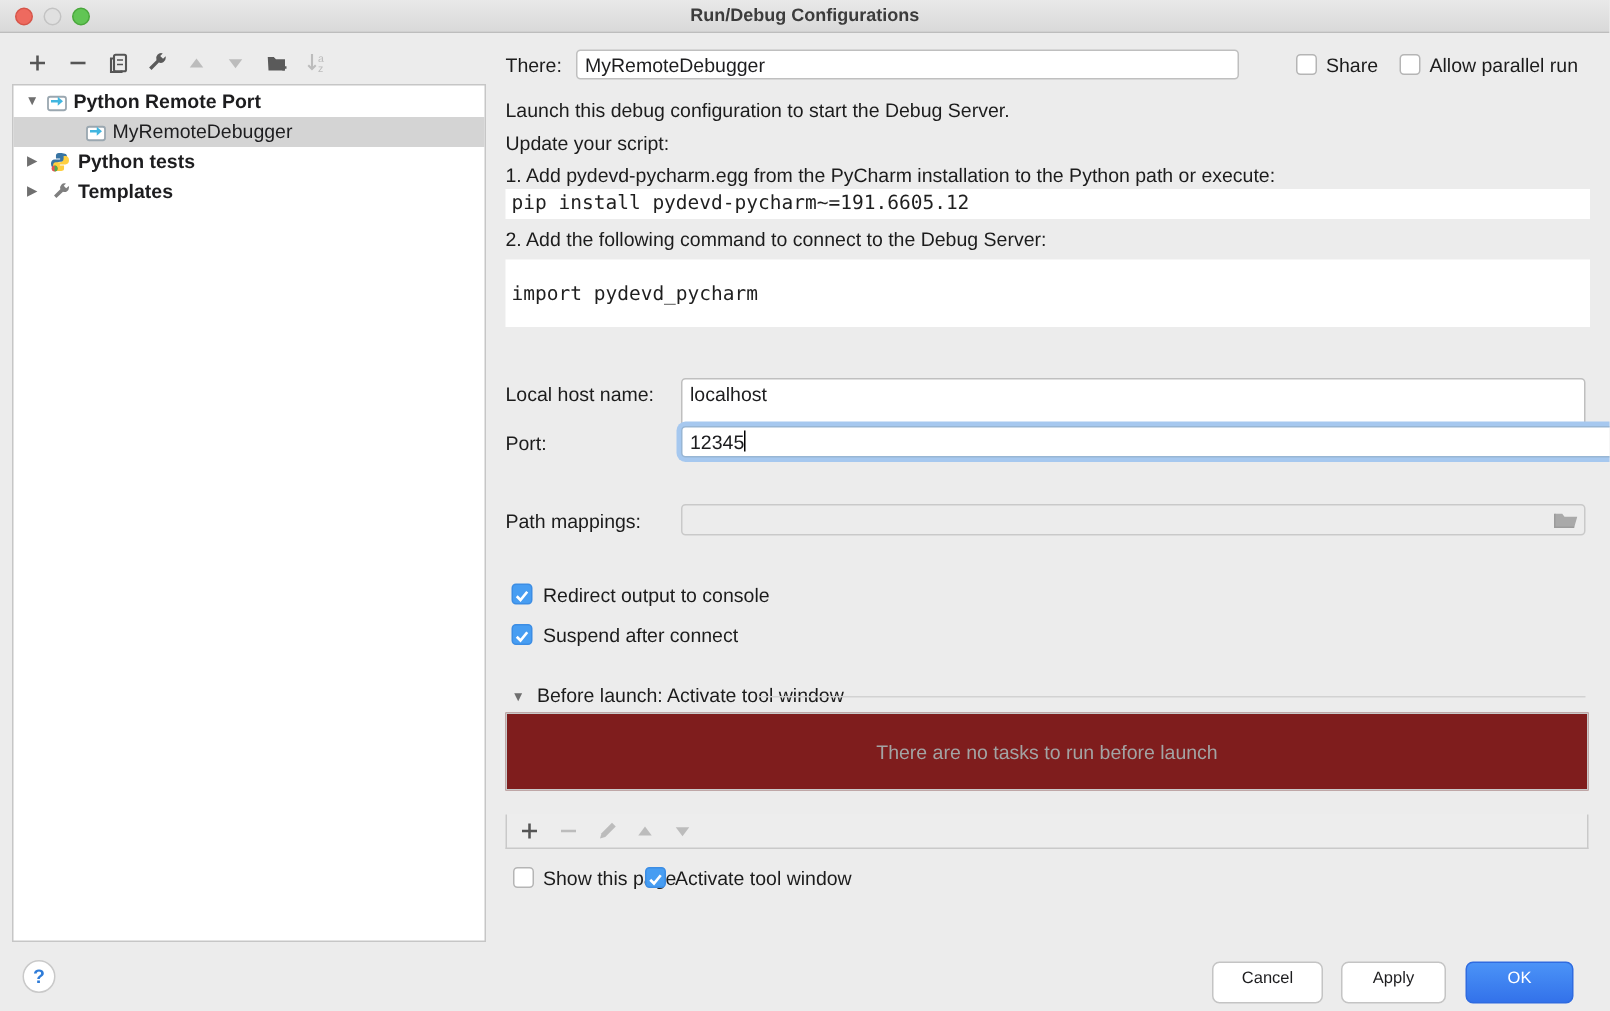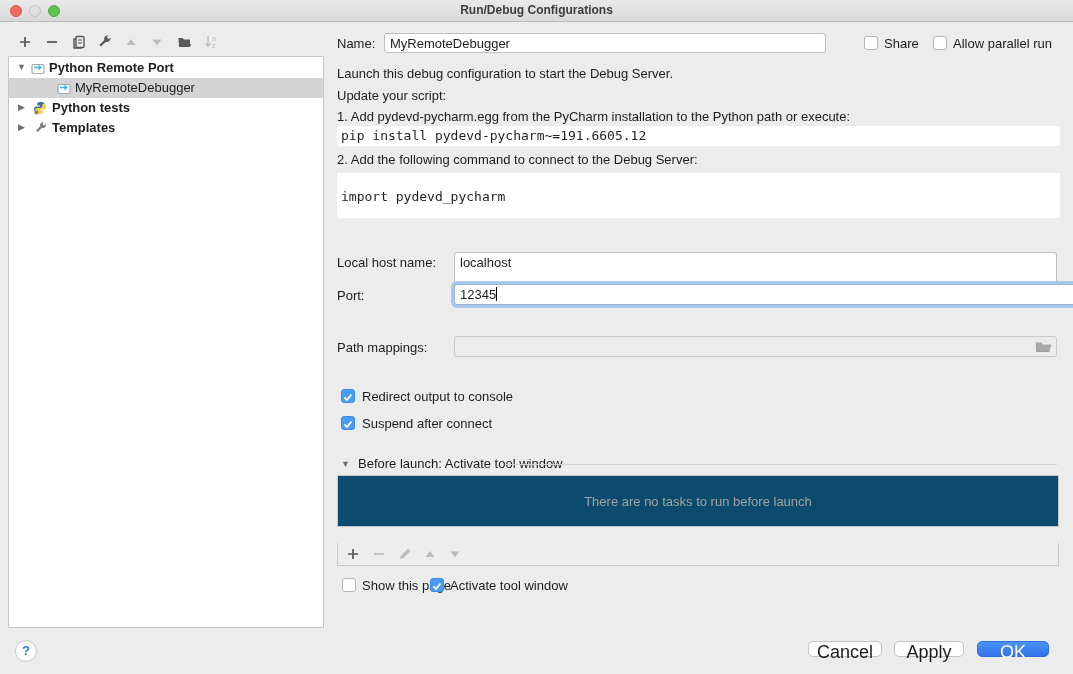--- a/index.html
+++ b/index.html
@@ -197,7 +197,7 @@
   </div>
 </div>
 
-<span class="lbl" style="left:337px; top:36px">Name:</span>
+<span class="lbl" style="left:337px; top:36px">There:</span>
 <div class="field" style="left:384px; top:33px; width:442px; height:20px">MyRemoteDebugger</div>
 <span class="cb" style="left:864px; top:36px"></span>
 <span class="lbl" style="left:884px; top:36px">Share</span>

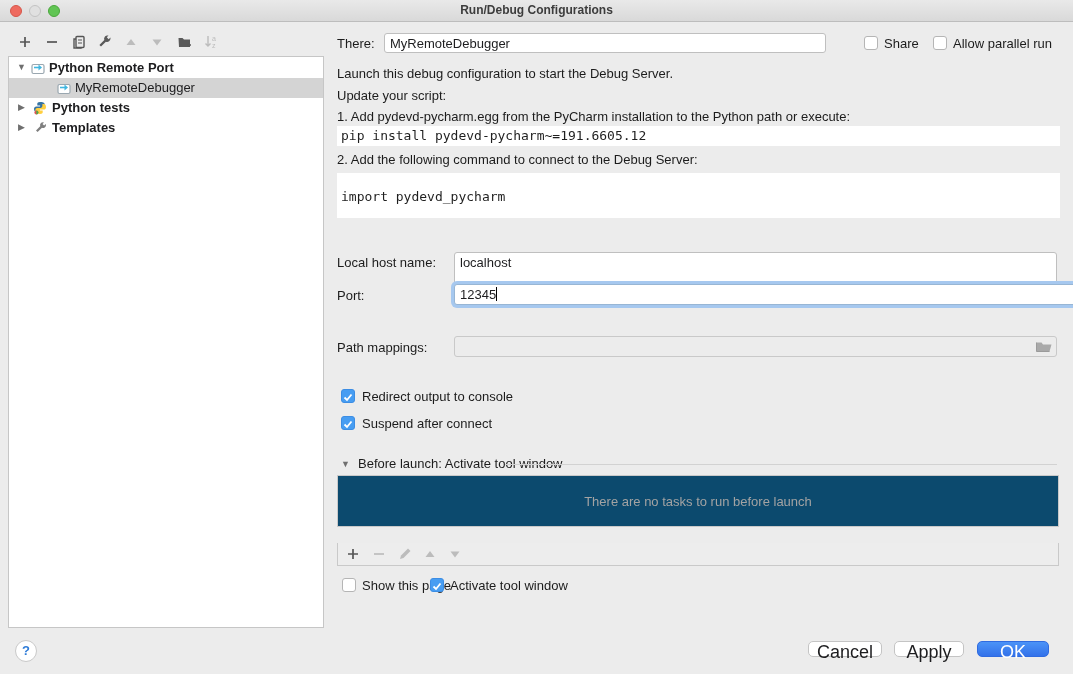--- a/index.html
+++ b/index.html
@@ -69,7 +69,7 @@
              border-top:1px solid #d2d2d2; }
   .task-box {
     position:absolute; left:337px; top:475px; width:722px; height:52px;
-    background:#0c4a6e; border:1px solid #c9c9c9;
+    background:#7f1d1d; border:1px solid #c9c9c9;
     display:flex; align-items:center; justify-content:center;
     color:#a3a3a3;
   }

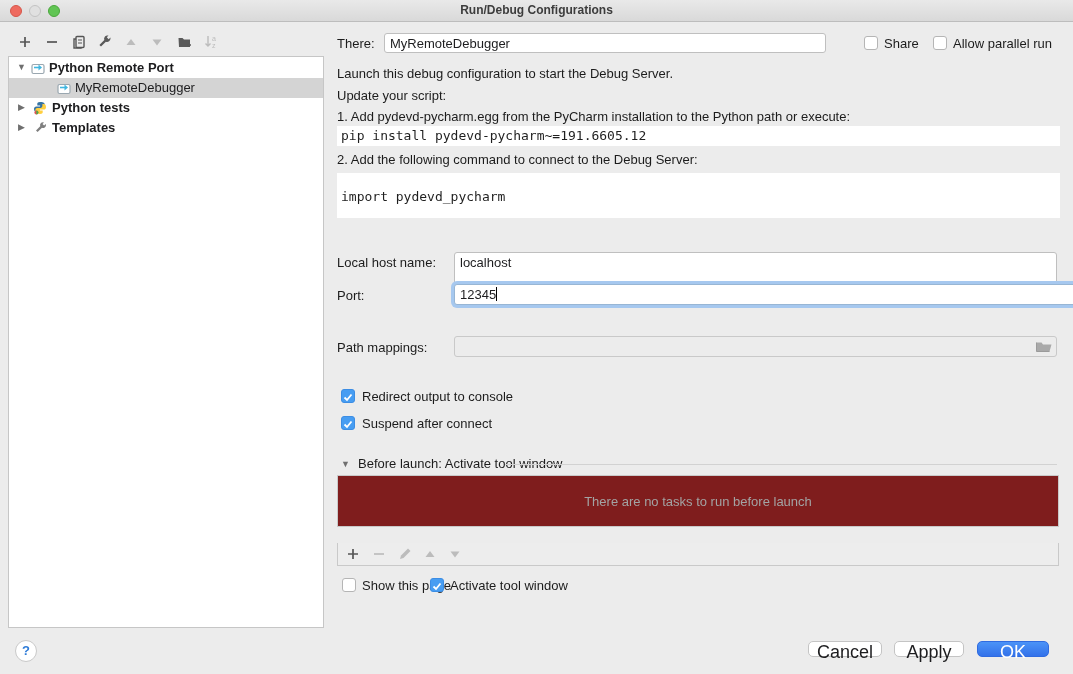--- a/index.html
+++ b/index.html
@@ -81,9 +81,9 @@
   .task-tb-icon svg { width:16px; height:16px; display:block; }
 
   .btn {
-    position:absolute; top:641px; height:16px; border-radius:5px;
+    position:absolute; top:641px; height:28px; border-radius:5px;
     background:#ffffff; border:1px solid #c4c4c4; color:#1d1d1f;
-    font-family:"Liberation Sans",sans-serif; font-size:18px;
+    font-family:"Liberation Sans",sans-serif; font-size:11px;
     text-align:center; line-height:20px;
   }
   .btn.primary { background:linear-gradient(#4b93f7,#3372ea);

